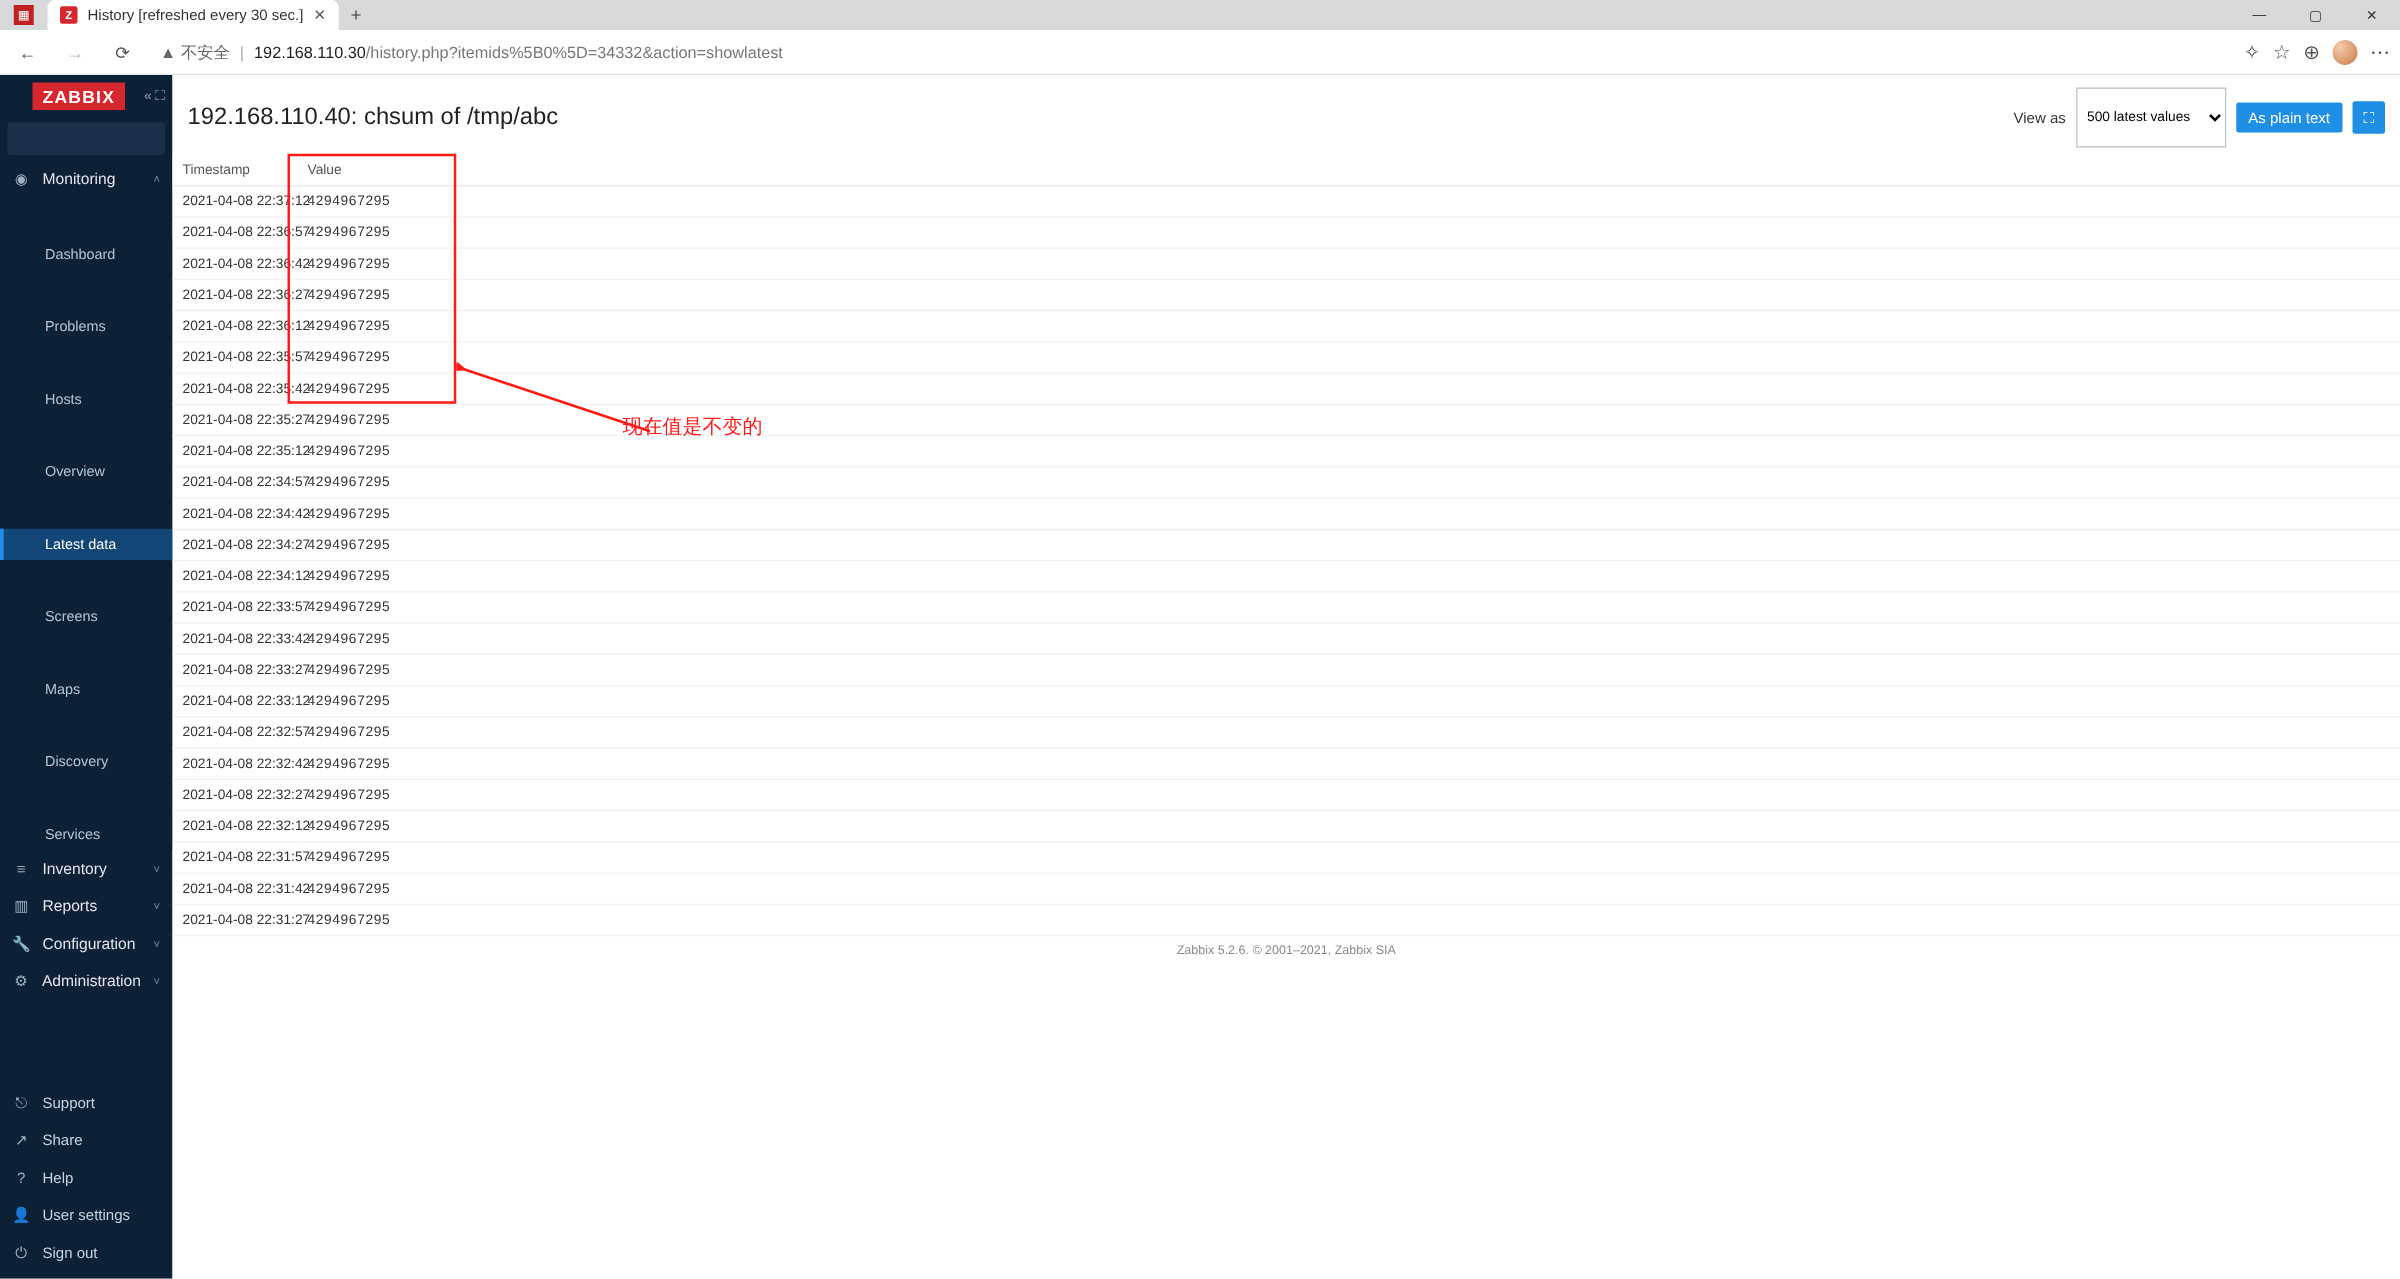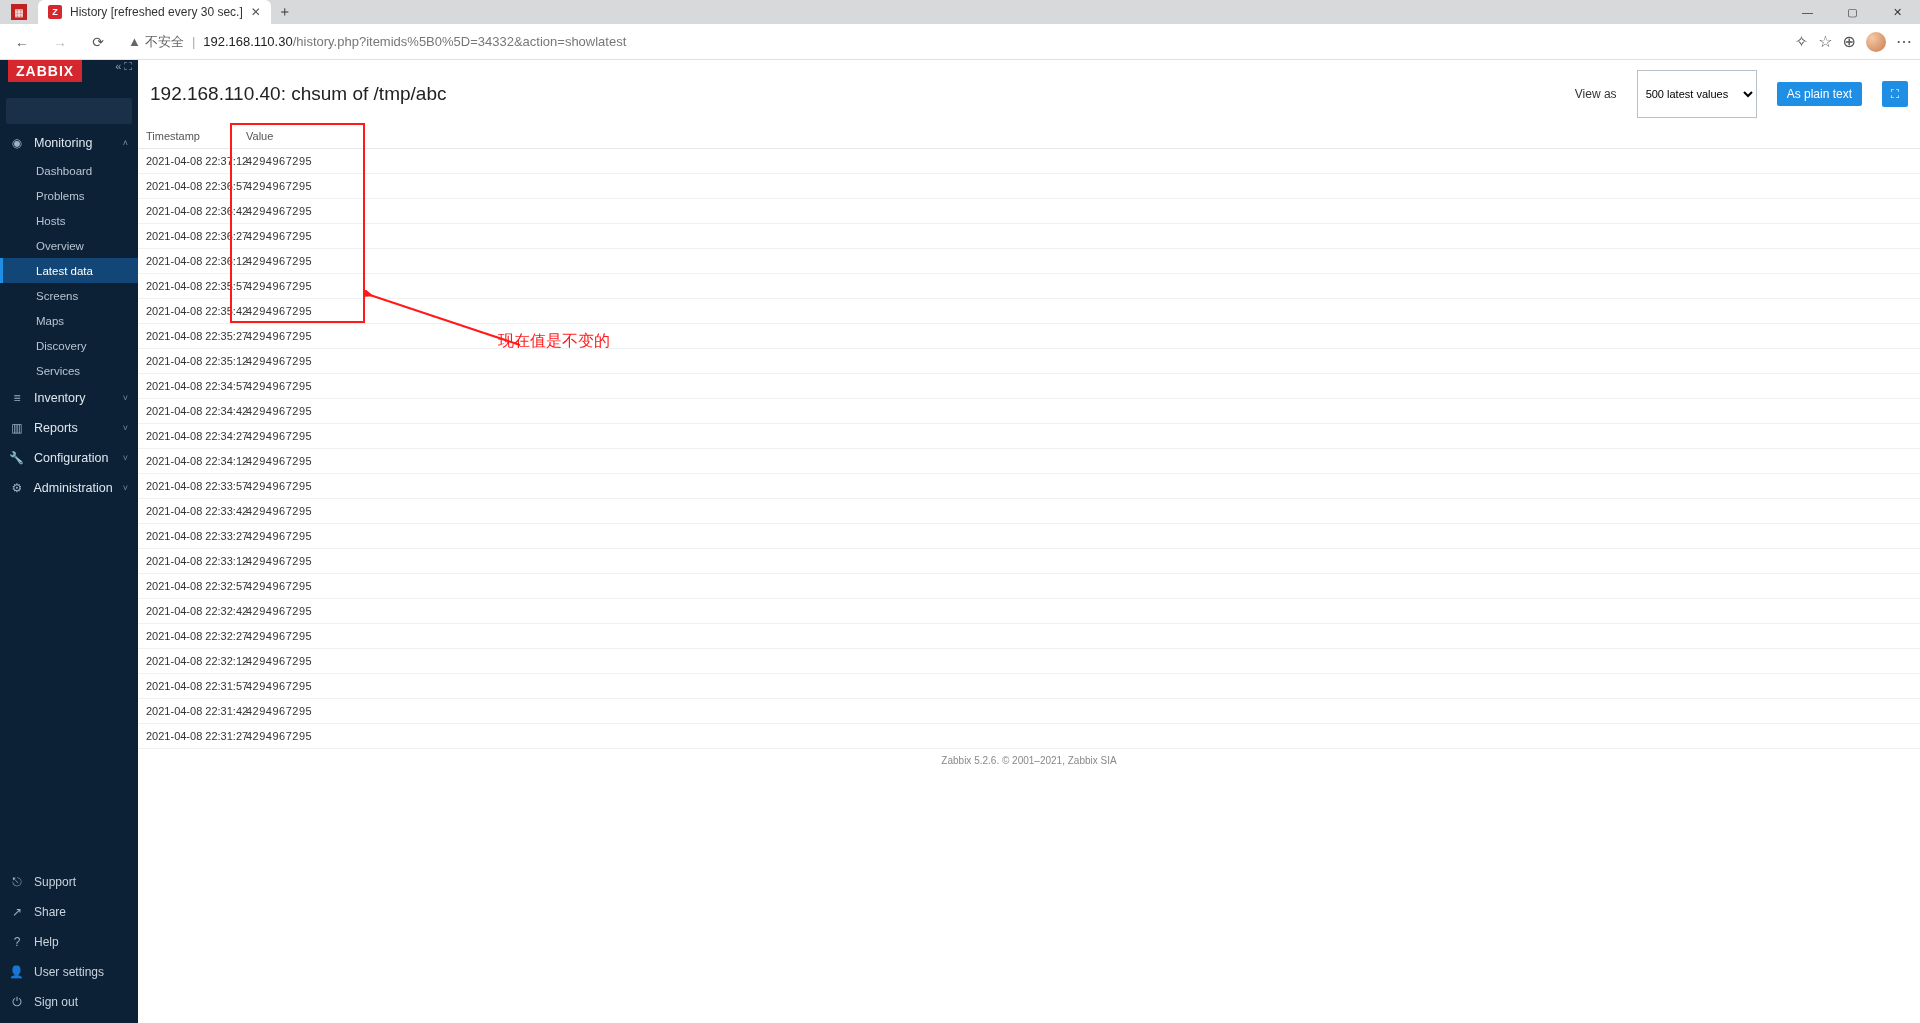--- a/index.html
+++ b/index.html
@@ -32,7 +32,7 @@
 
 
 .sidebar { width: 138px; background:#0c2036; color:#c9d4de; display:flex; flex-direction:column; font-size:12px; }
-.side-header { display:flex; align-items:flex-start; height:34px; padding-left:8px; gap:4px;}
+.side-header { display:flex; align-items:center; height:34px; padding-left:26px; gap:4px;}
 .logo { background:#d6272f; color:#fff; font-weight:bold; font-size:14px; letter-spacing:1px; padding:3px 8px; }
 .collapse-icons { margin-left:auto; margin-right:6px; display:flex; gap:4px; color:#8fa3b7; font-size:11px;}
 .search { margin:4px 6px; background:#1a3049; height:26px; border-radius:2px; display:flex; align-items:center; padding:0 8px; color:#7a8fa5;}

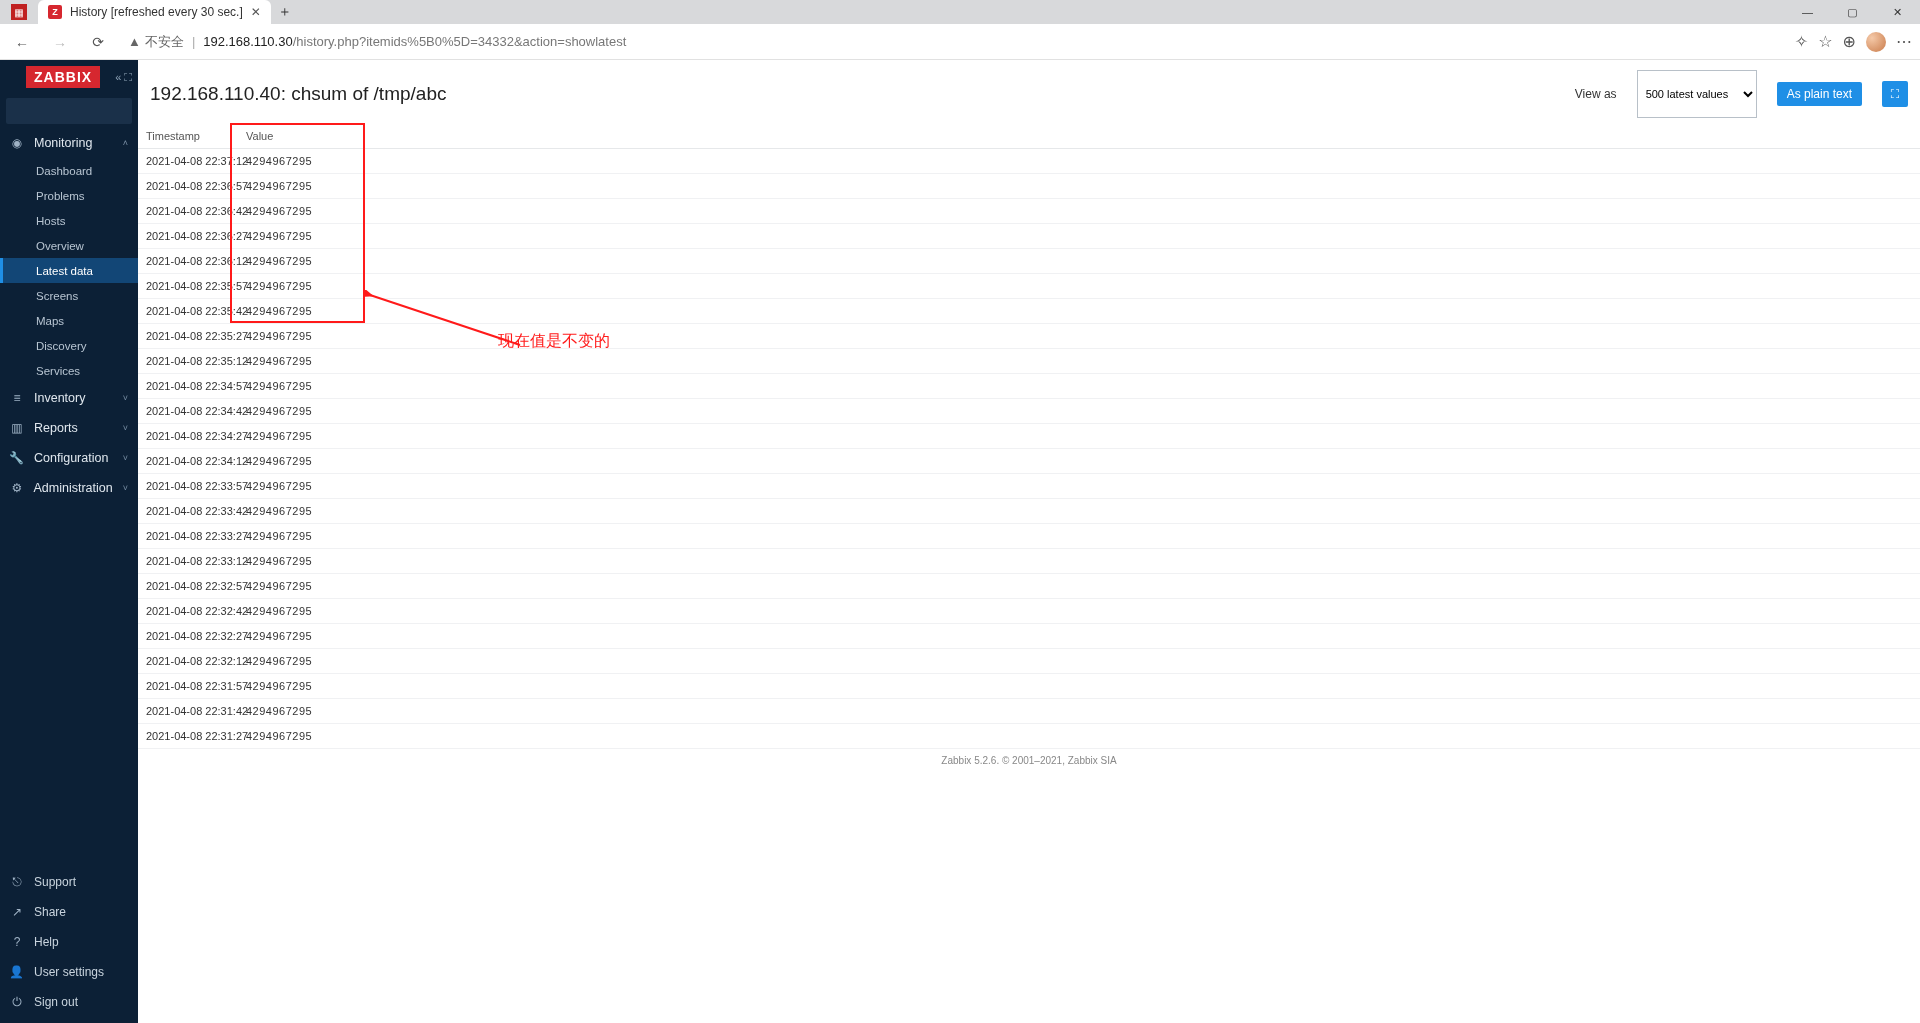--- a/index.html
+++ b/index.html
@@ -52,7 +52,7 @@
 .main { flex:1; overflow:auto; background:#fff; position:relative;}
 .page-head { display:flex; align-items:center; padding:10px 12px 6px 12px; }
 .page-title { font-size:19px; color:#222; }
-.head-controls { margin-left:auto; display:flex; align-items:center; gap:20px; font-size:12px; color:#333;}
+.head-controls { margin-left:auto; display:flex; align-items:center; gap:8px; font-size:12px; color:#333;}
 .head-controls select { font-size:11px; padding:16px 4px; border:1px solid #b8c0c8; background:#fff; min-width:120px;}
 .btn-primary { background:#1f8fe6; color:#fff; border:none; padding:5px 10px; font-size:12px; cursor:pointer; border-radius:2px;}
 .fullscreen-btn { width:26px; height:26px; background:#1f8fe6; color:#fff; display:flex; align-items:center; justify-content:center; border-radius:2px; cursor:pointer; font-size:12px;}

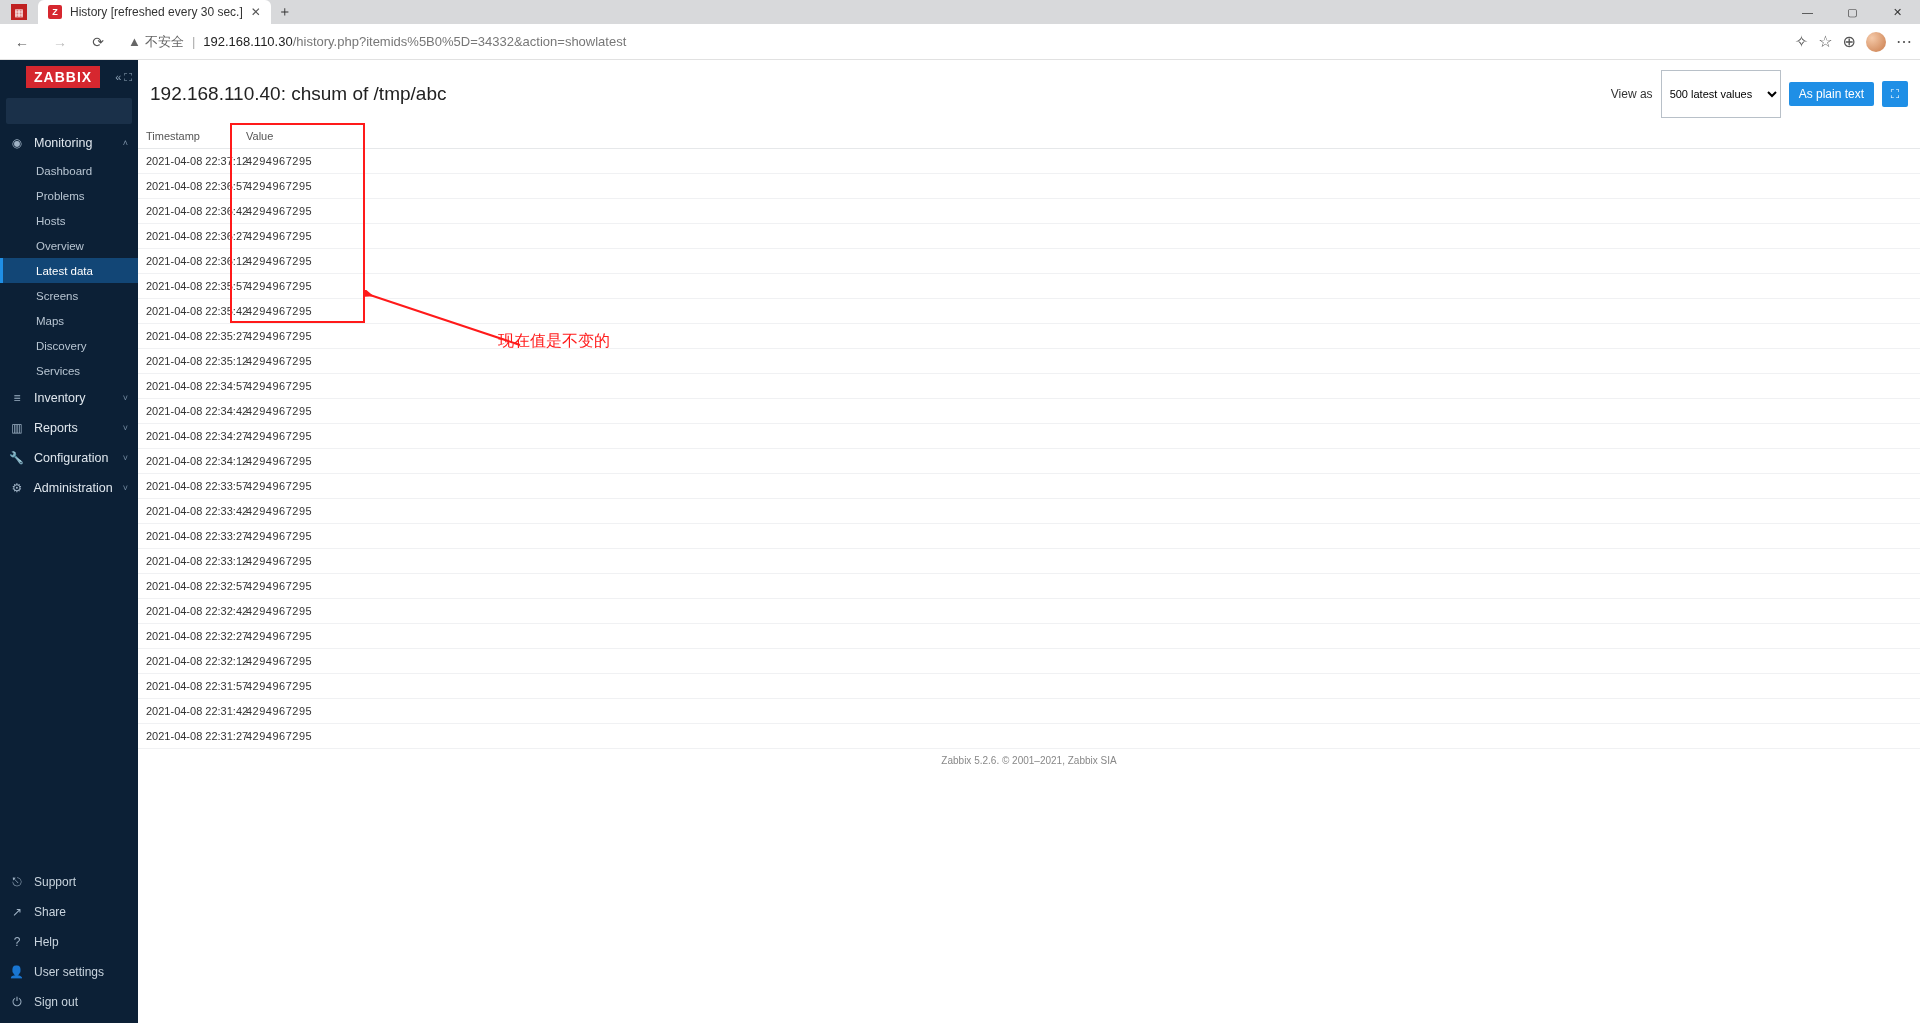--- a/index.html
+++ b/index.html
@@ -42,7 +42,7 @@
 .nav-item .chev { margin-left:auto; font-size:9px; color:#7a8fa5; transition:transform .2s;}
 .nav-item.top { font-size:12.5px;}
 .nav-sub { background:#0c2036; }
-.nav-sub .sub-item { display:flex; align-items:center; height:25px; padding-left:36px; font-size:11.5px; color:#b8c5d2; cursor:pointer;}
+.nav-sub .sub-item { display:flex; align-items:center; height:25px; padding-left:36px; font-size:11.5px; color:#b8c5d2; cursor:pointer;margin-top:33px;}
 .nav-sub .sub-item.active { background:#124676; border-left:3px solid #1f8fe6; padding-left:33px; color:#fff;}
 .nav-icon { width:14px; display:inline-flex; justify-content:center; font-size:12px; color:#9fb2c5;}
 .side-bottom { margin-top:auto; padding-bottom:6px;}

